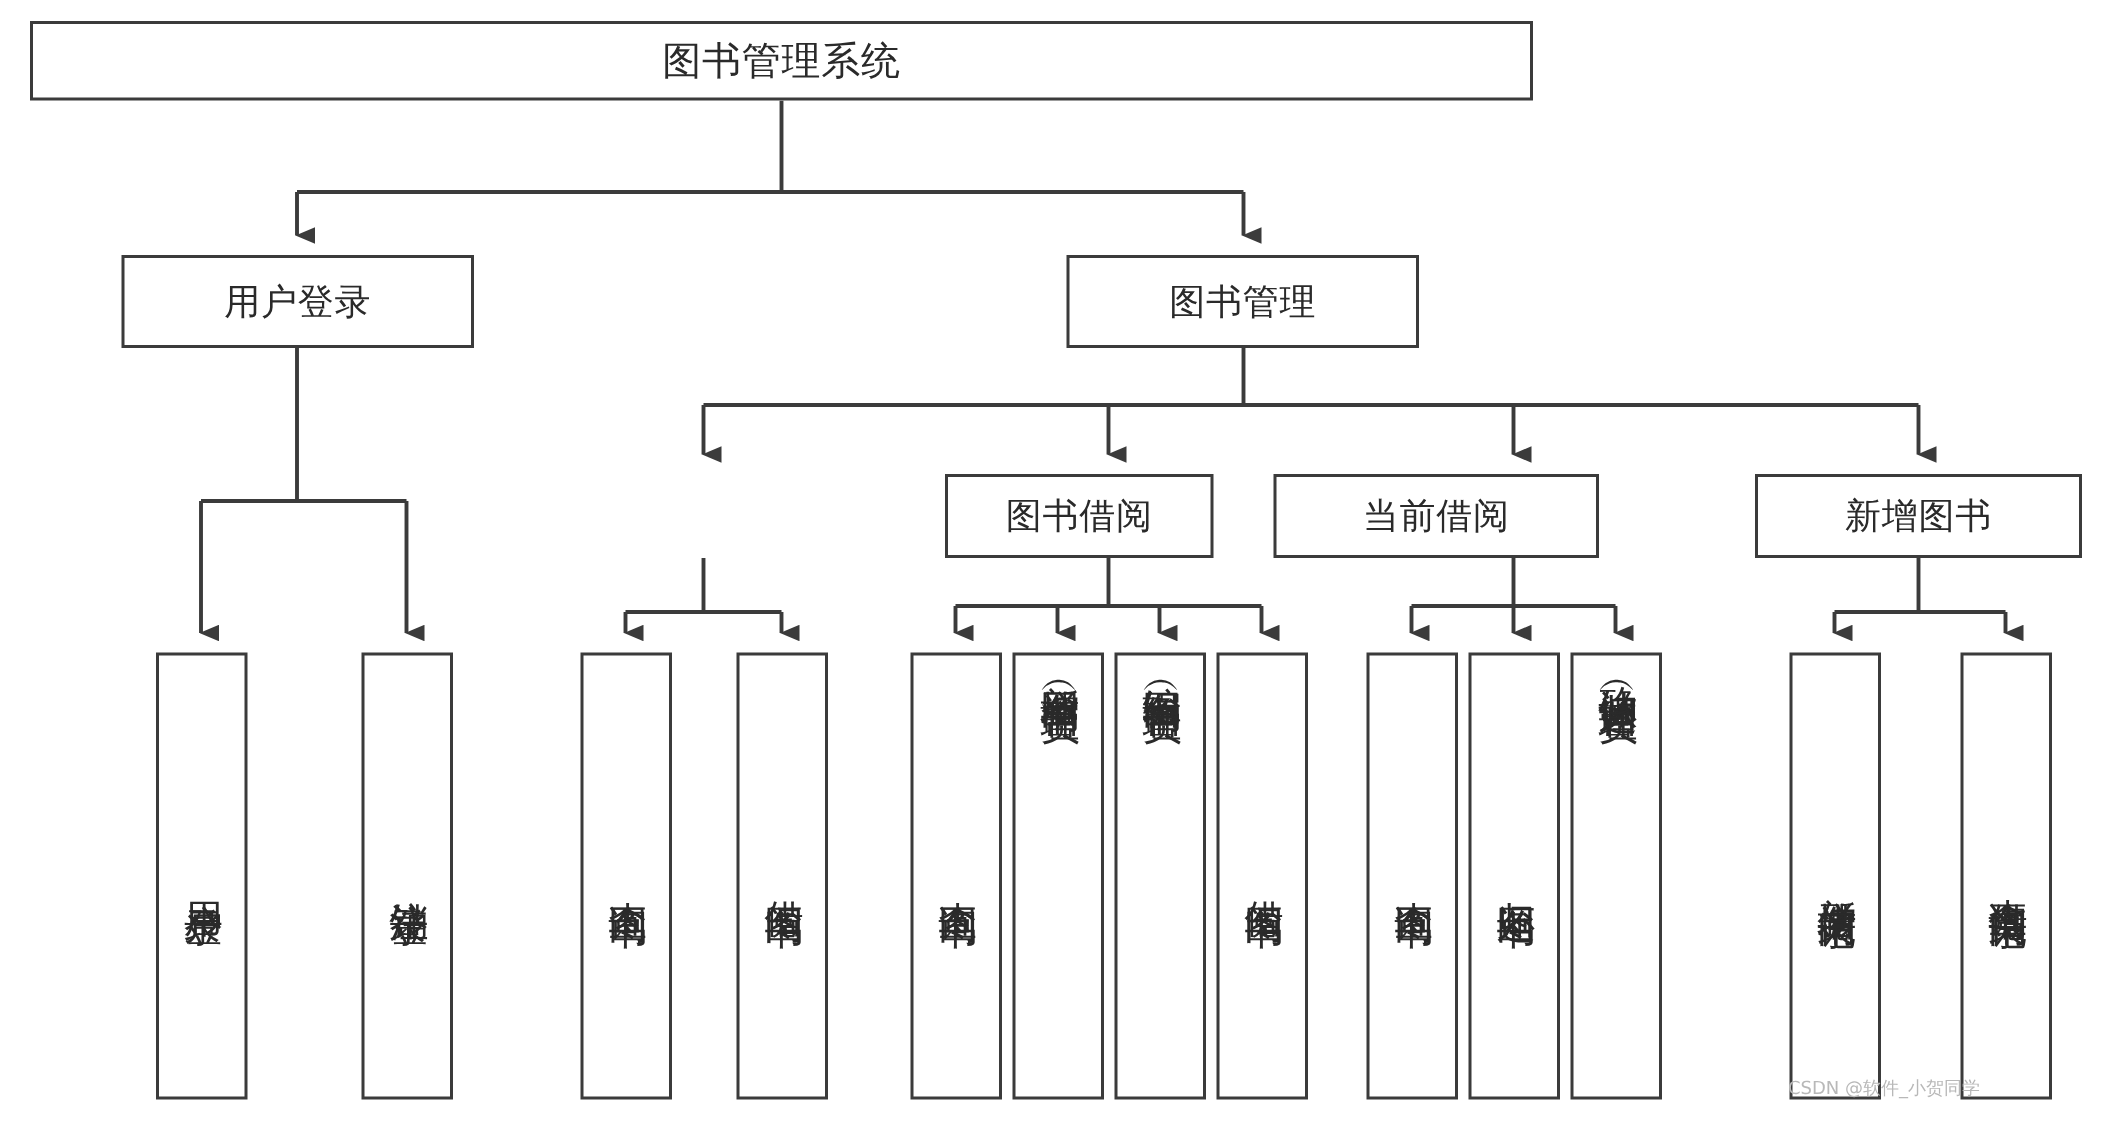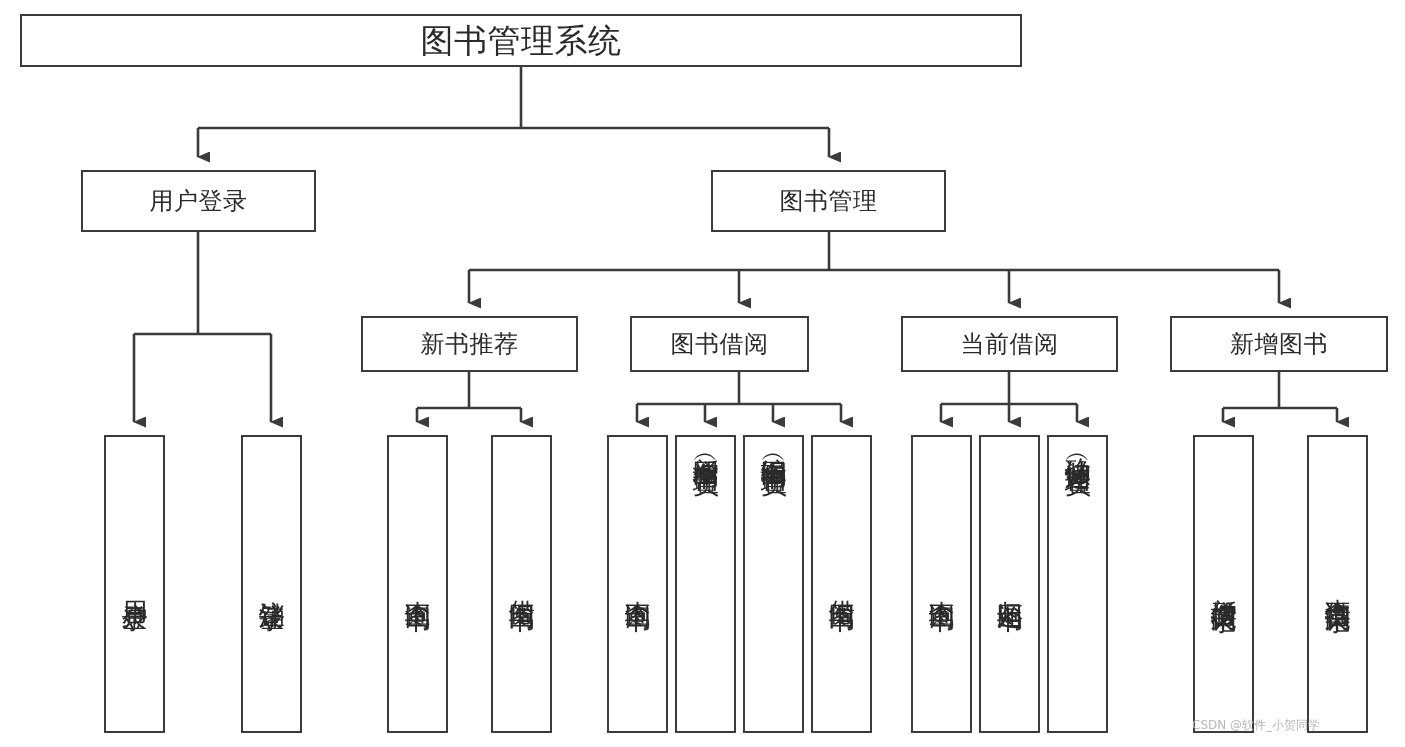--- a/index.html
+++ b/index.html
@@ -10,7 +10,7 @@
         border:2.5px solid #3b3b3b;display:flex;align-items:center;justify-content:center;}
   .node .lbl{color:#2a2a2a;white-space:nowrap;letter-spacing:0.5px;}
   .node.h .lbl{font-size:24px;line-height:1;}
-  .node.root .lbl{font-size:33px;}
+  .node.root .lbl{font-size:26px;}
   .node.v{align-items:flex-start;justify-content:center;padding-top:0;}
   .node.v .lbl{writing-mode:vertical-rl;text-orientation:upright;
         font-size:26px;line-height:1.28;letter-spacing:2px;white-space:nowrap;}

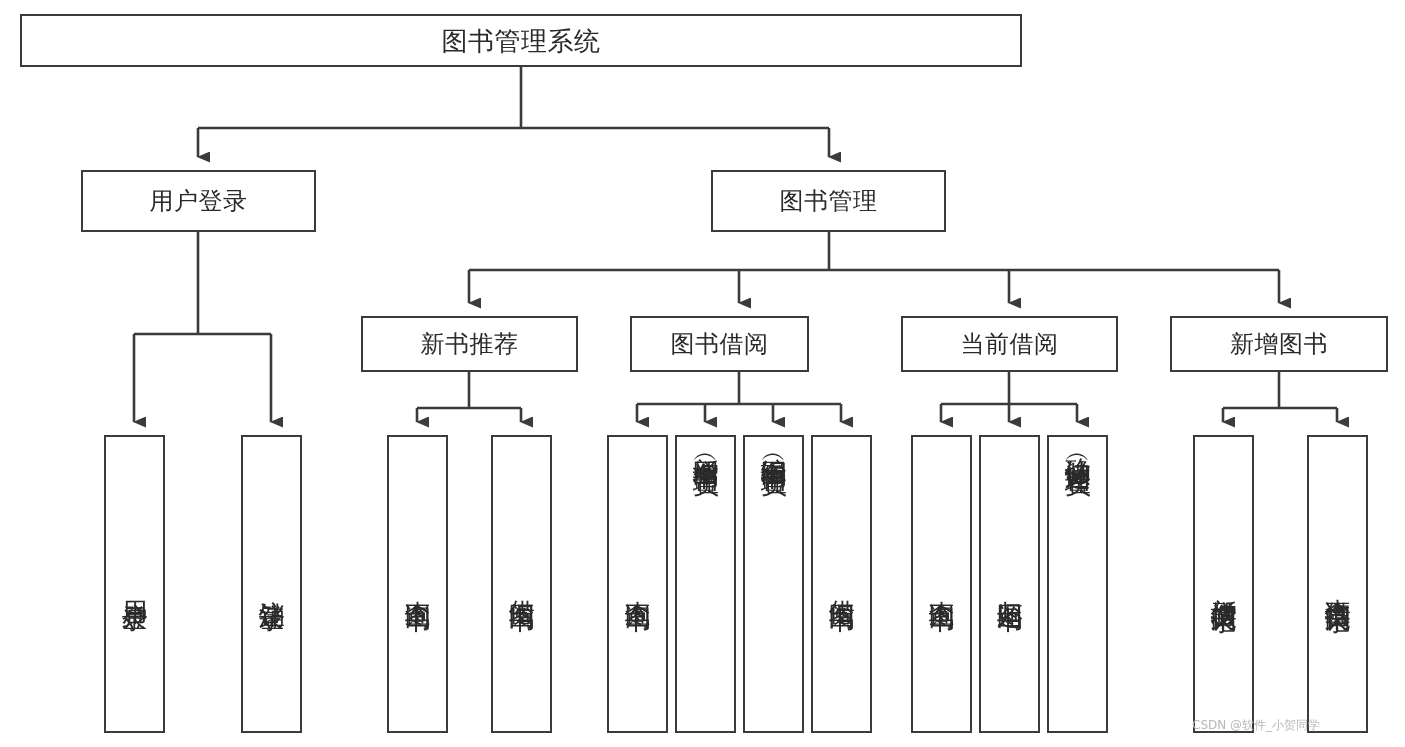--- a/index.html
+++ b/index.html
@@ -84,9 +84,6 @@
     <span class="lbl">图书管理</span>
   </div>
 
-  <div class="node h" style="left:361px;top:316px;width:217px;height:56px;">
-    <span class="lbl">新书推荐</span>
-  </div>
   <div class="node h" style="left:630px;top:316px;width:179px;height:56px;">
     <span class="lbl">图书借阅</span>
   </div>

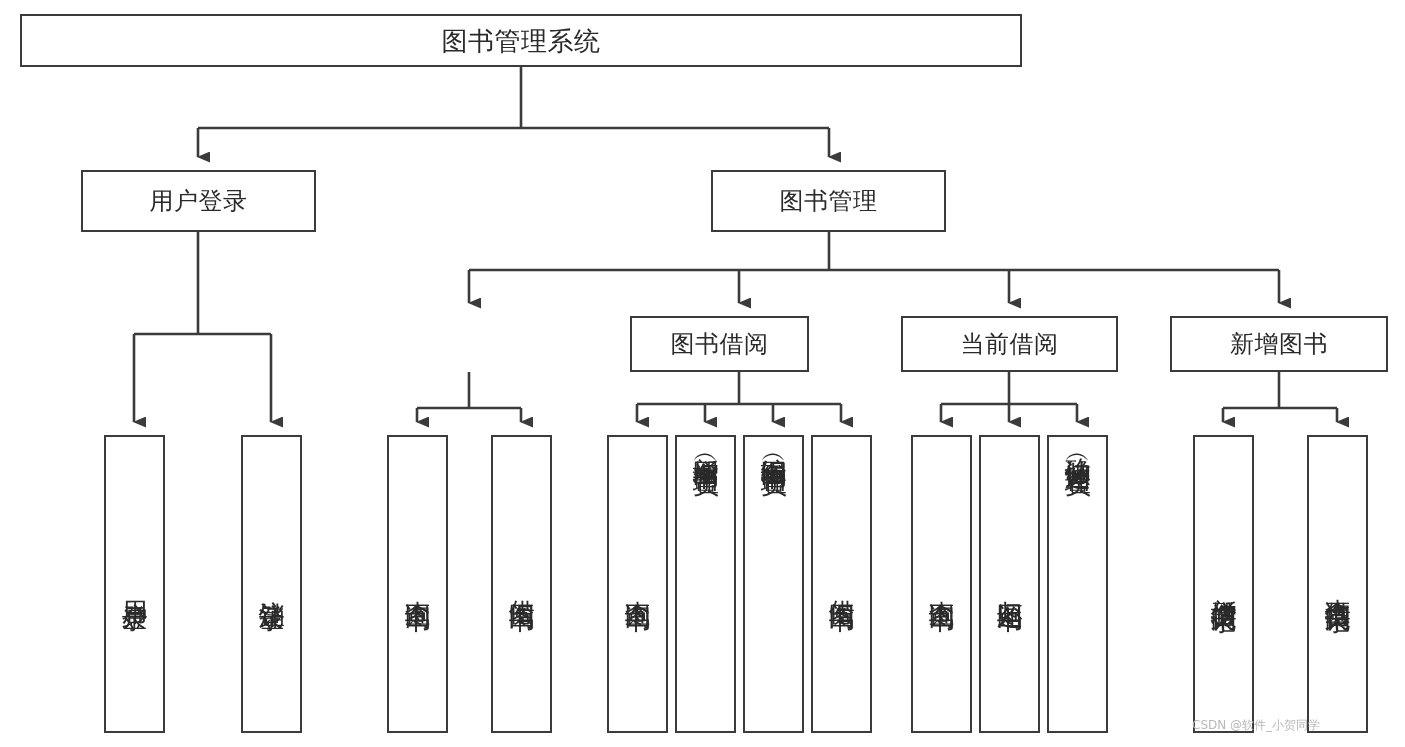--- a/index.html
+++ b/index.html
@@ -87,7 +87,7 @@
   <div class="node h" style="left:630px;top:316px;width:179px;height:56px;">
     <span class="lbl">图书借阅</span>
   </div>
-  <div class="node h" style="left:901px;top:316px;width:217px;height:56px;">
+  <div class="node h" style="left:849px;top:316px;width:217px;height:56px;">
     <span class="lbl">当前借阅</span>
   </div>
   <div class="node h" style="left:1170px;top:316px;width:218px;height:56px;">

